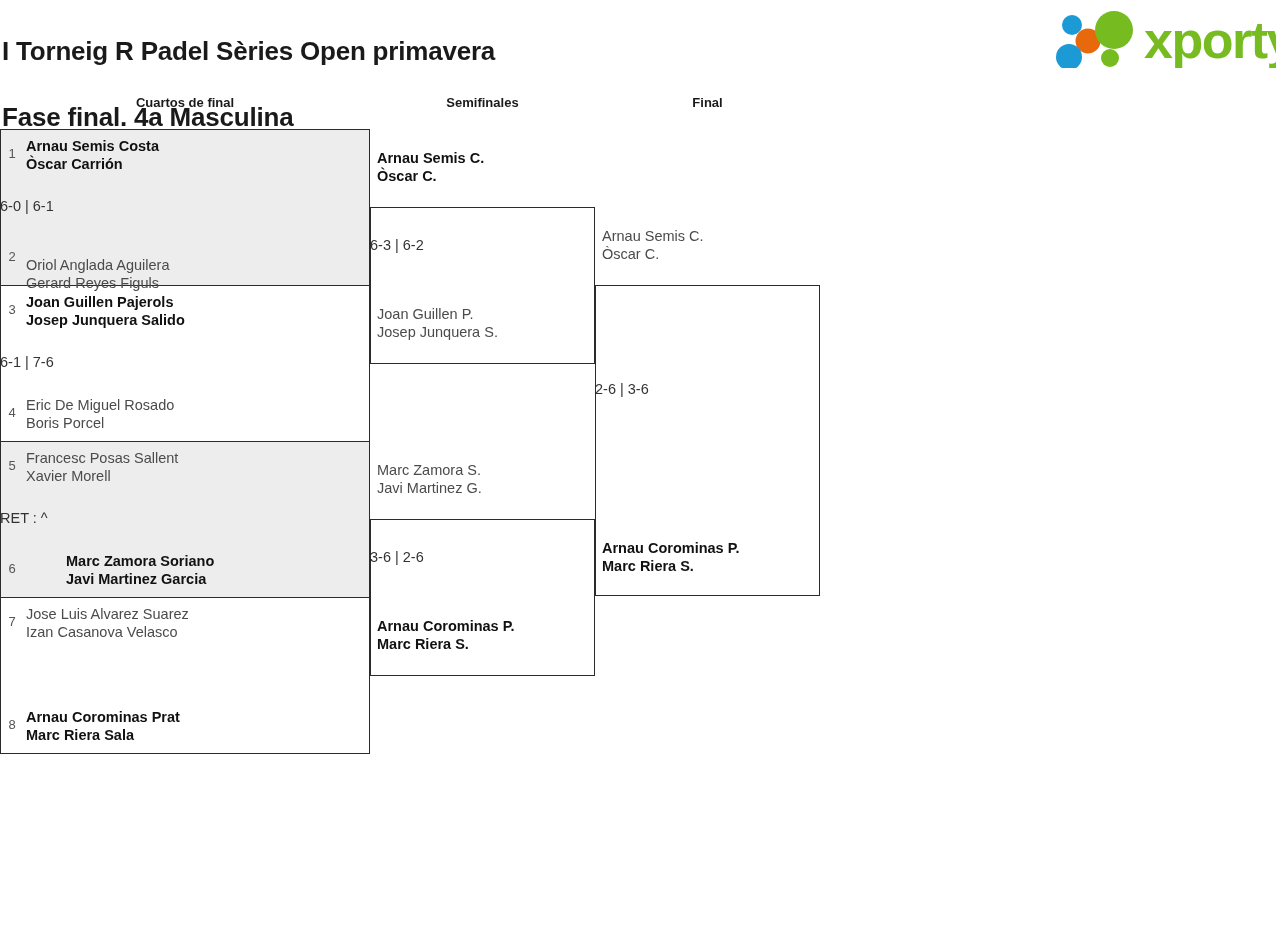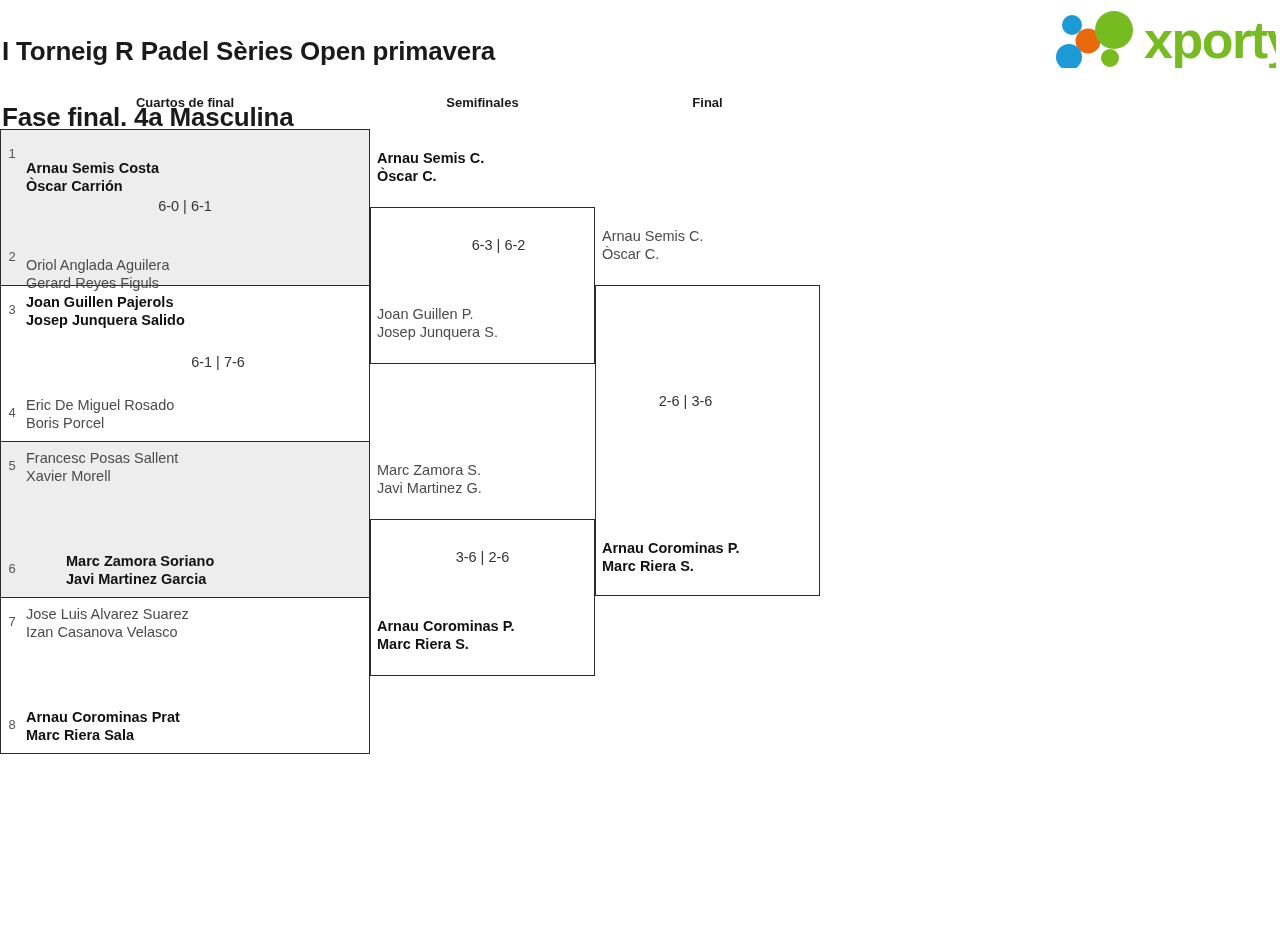--- a/index.html
+++ b/index.html
@@ -142,7 +142,7 @@
   <div class="bx nofill" style="left:595px; top:285px; width:225px; height:311px;"></div>
 
   <div class="seed" style="left:2px; top:146px;">1</div>
-  <div class="team winner" style="left:26px; top:137px;margin-top:22px;">
+  <div class="team winner" style="left:26px; top:137px;">
     <span class="ln">Arnau Semis Costa</span>
     <span class="ln">Òscar Carrión</span>
   </div>

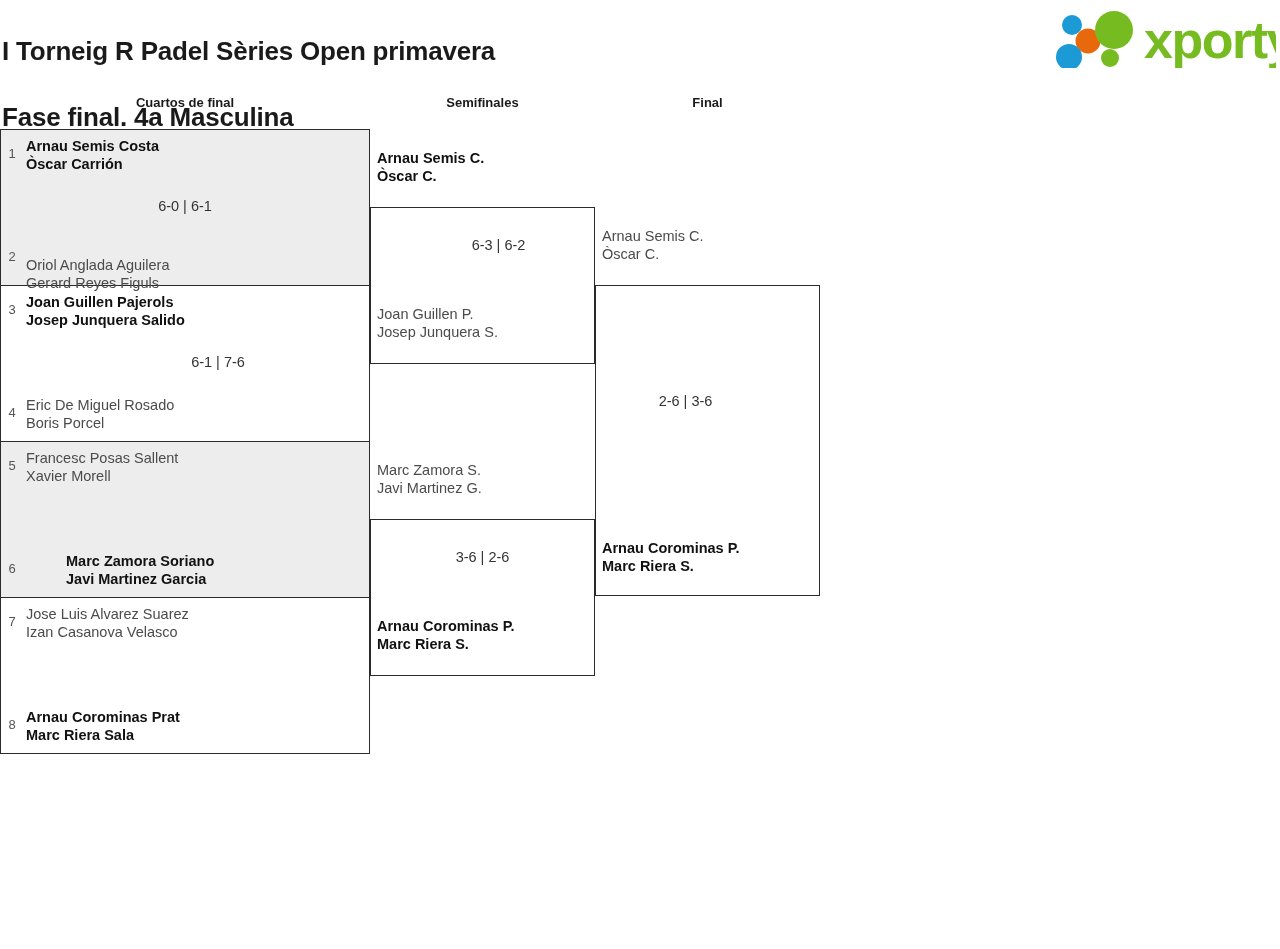--- a/index.html
+++ b/index.html
@@ -97,7 +97,7 @@
     font-size: 14.5px;
     font-weight: 400;
     color: #333333;
-    text-align: center;
+    text-align: left;
     white-space: nowrap;
   }
 </style>

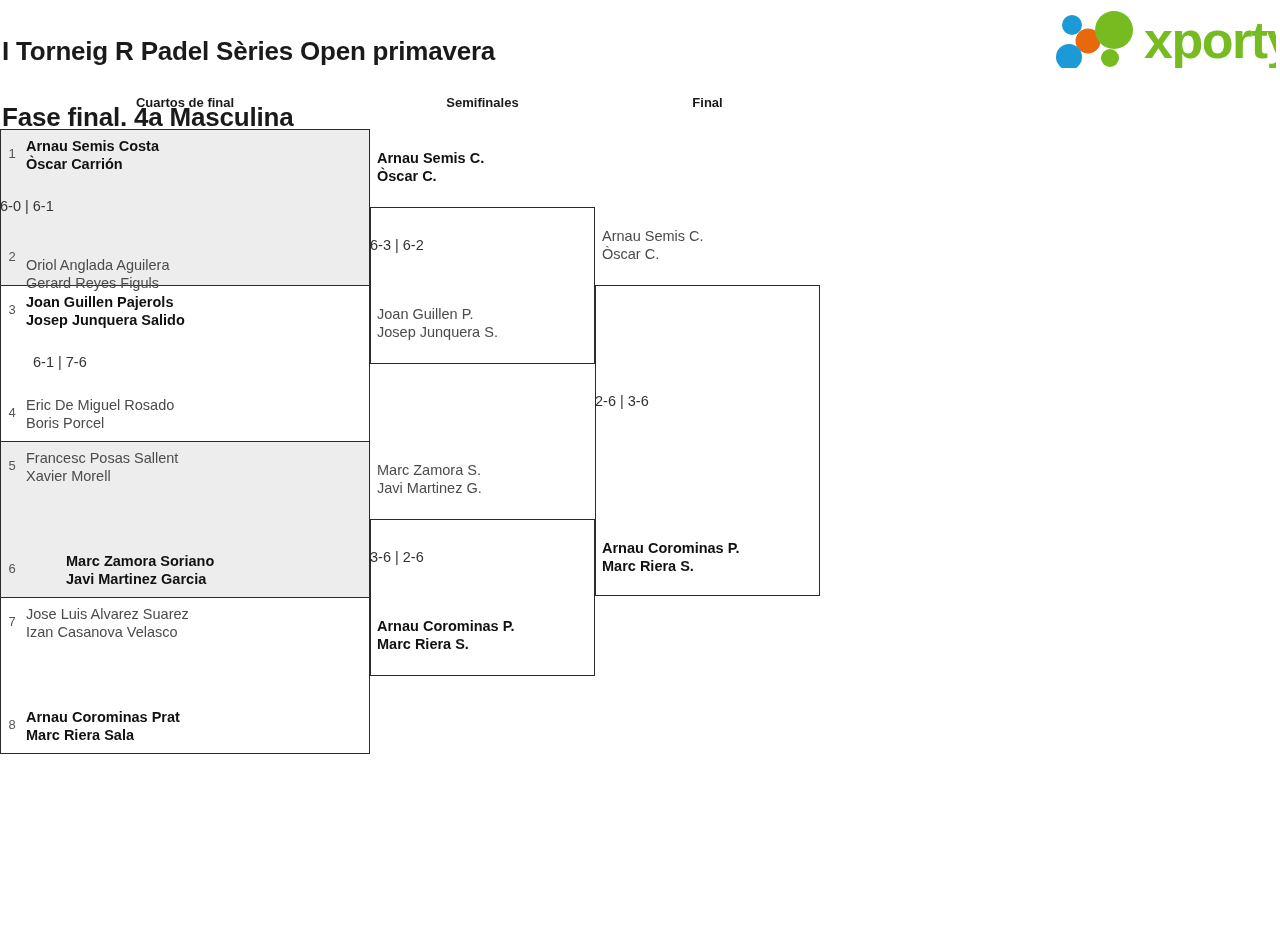--- a/index.html
+++ b/index.html
@@ -158,7 +158,7 @@
     <span class="ln">Joan Guillen Pajerols</span>
     <span class="ln">Josep Junquera Salido</span>
   </div>
-  <div class="score" style="left:0px; top:354px; width:370px;padding-left:33px;">6-1 | 7-6</div>
+  <div class="score" style="left:0px; top:354px; width:370px;">6-1 | 7-6</div>
   <div class="seed" style="left:2px; top:405px;">4</div>
   <div class="team loser" style="left:26px; top:396px;">
     <span class="ln">Eric De Miguel Rosado</span>

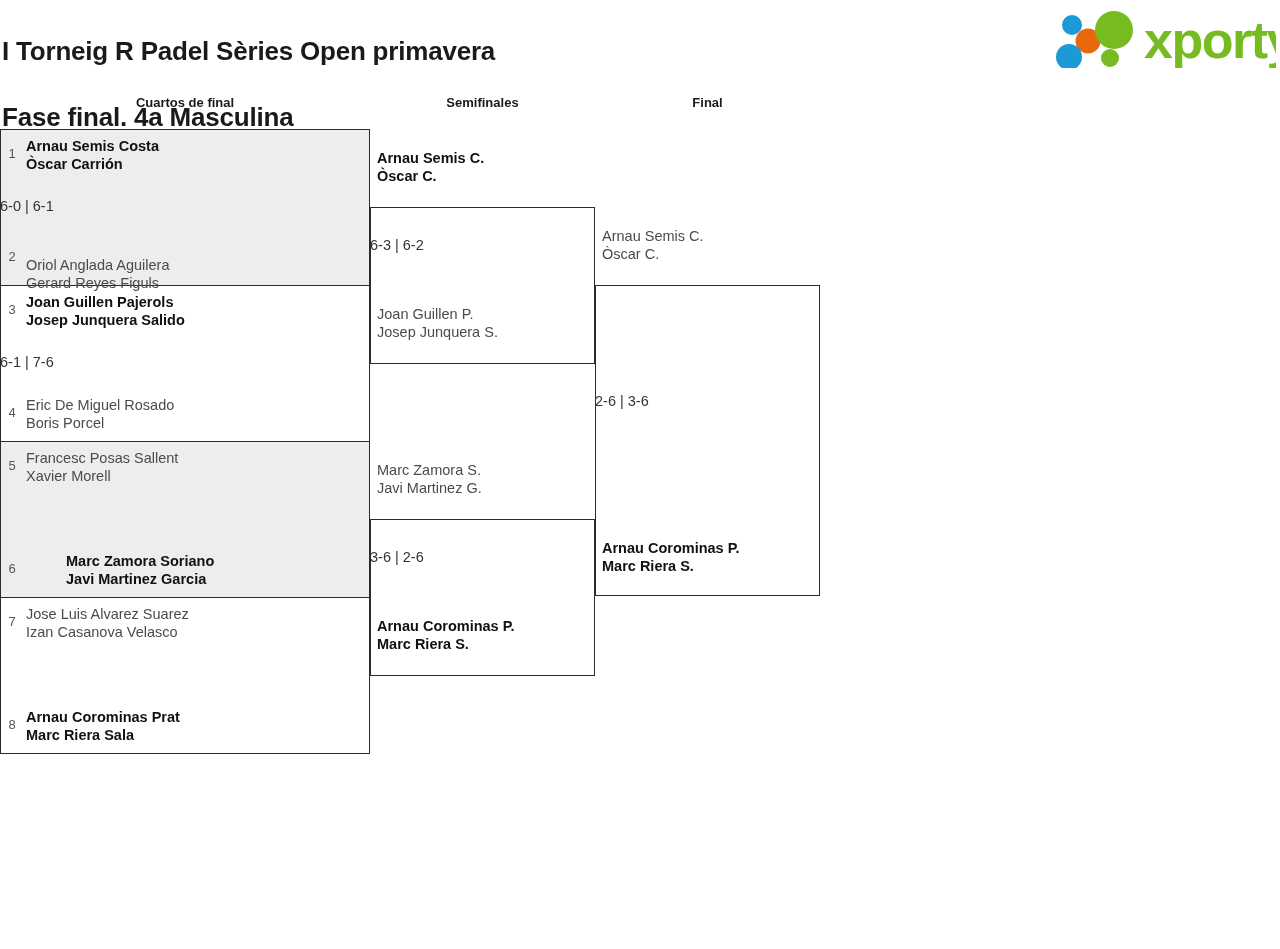--- a/index.html
+++ b/index.html
@@ -211,7 +211,7 @@
     <span class="ln">Arnau Semis C.</span>
     <span class="ln">Òscar C.</span>
   </div>
-  <div class="score" style="left:595px; top:393px; width:181px;">2-6 | 3-6</div>
+  <div class="score" style="left:595px; top:381px; width:181px;">2-6 | 3-6</div>
   <div class="team winner" style="left:602px; top:539px;">
     <span class="ln">Arnau Corominas P.</span>
     <span class="ln">Marc Riera S.</span>

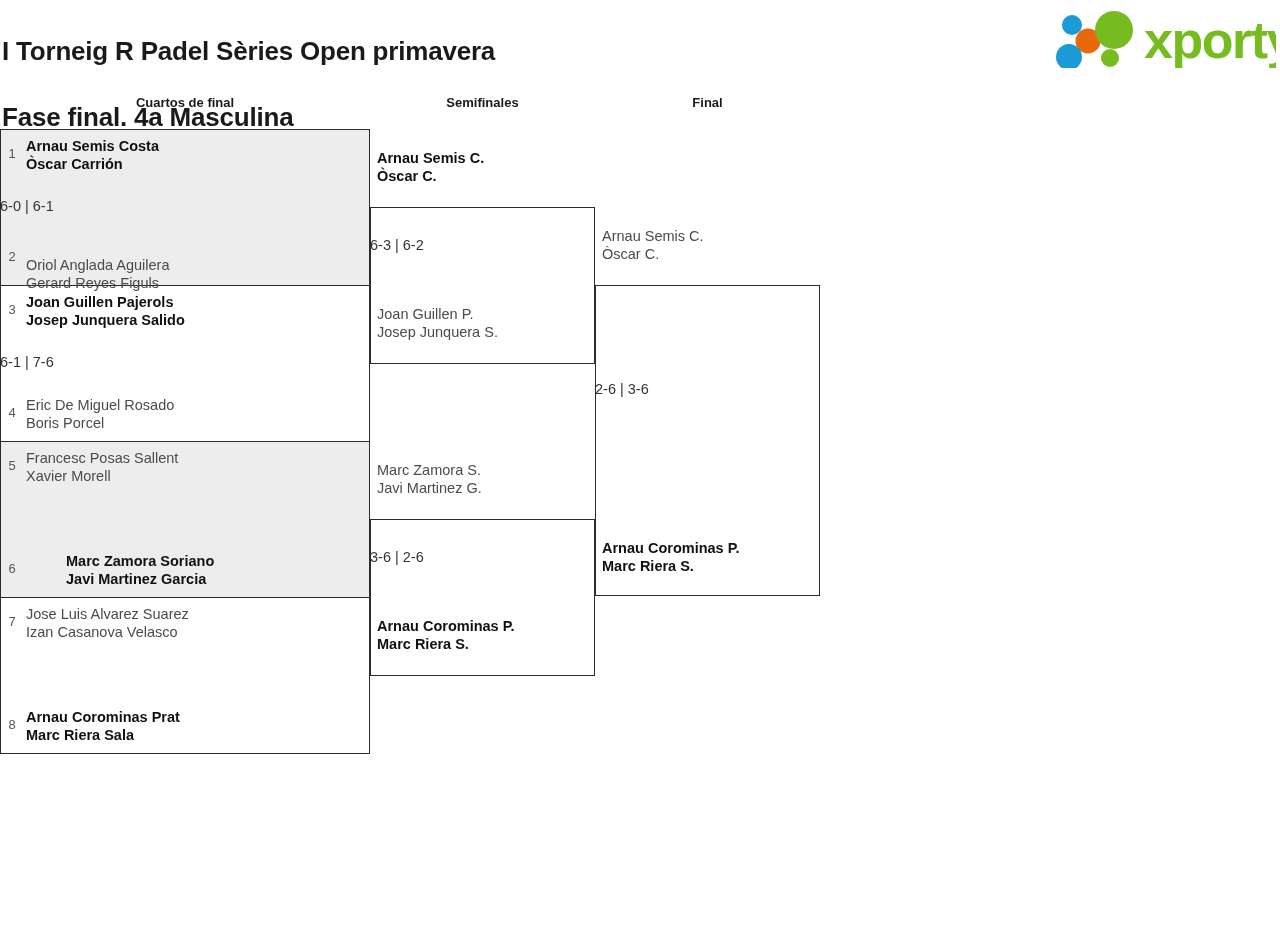--- a/index.html
+++ b/index.html
@@ -170,6 +170,7 @@
     <span class="ln">Francesc Posas Sallent</span>
     <span class="ln">Xavier Morell</span>
   </div>
+  <div class="score" style="left:0px; top:510px; width:370px;">RET : ^</div>
   <div class="seed" style="left:2px; top:561px;">6</div>
   <div class="team winner" style="left:26px; top:552px;margin-left:40px;">
     <span class="ln">Marc Zamora Soriano</span>

